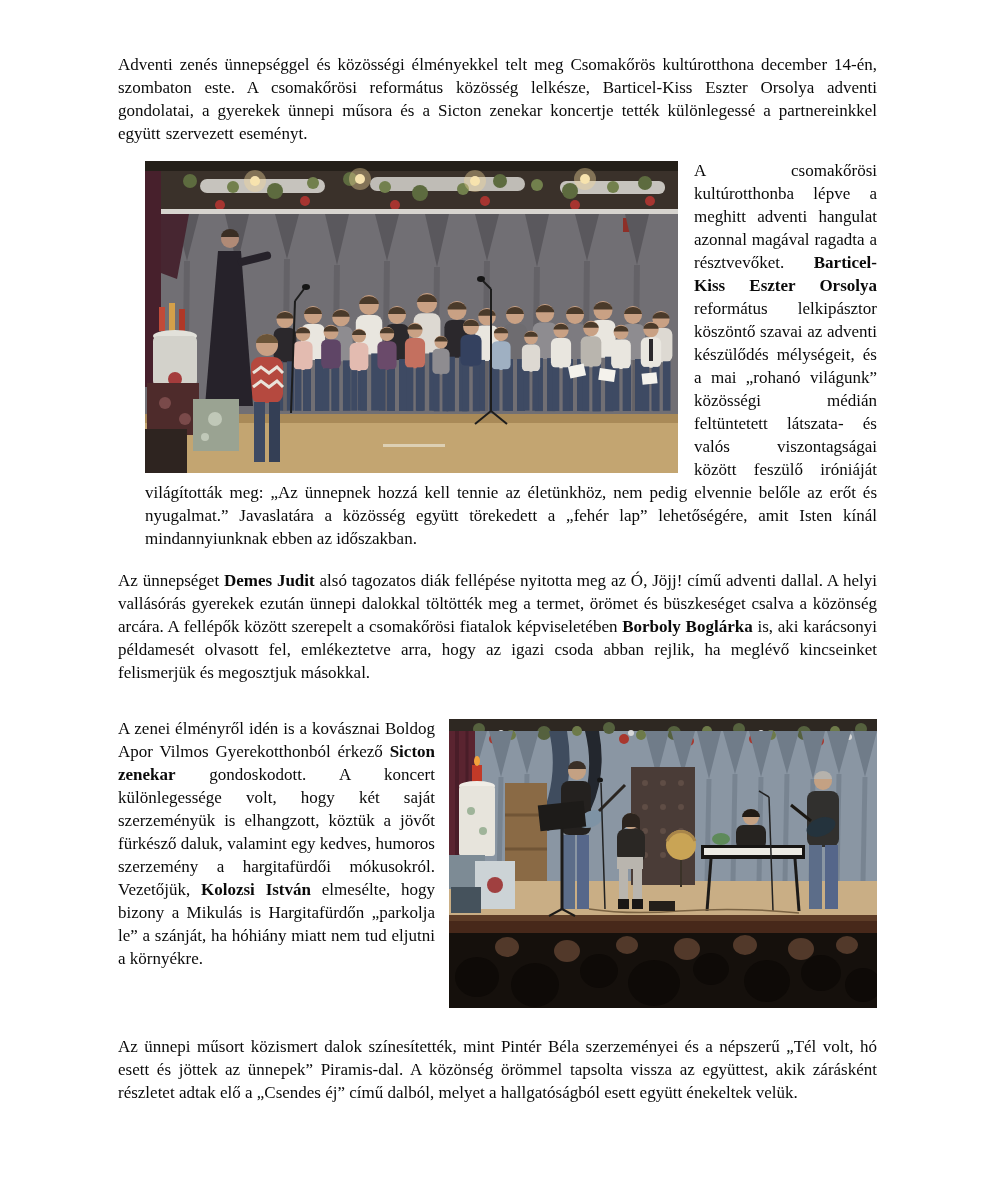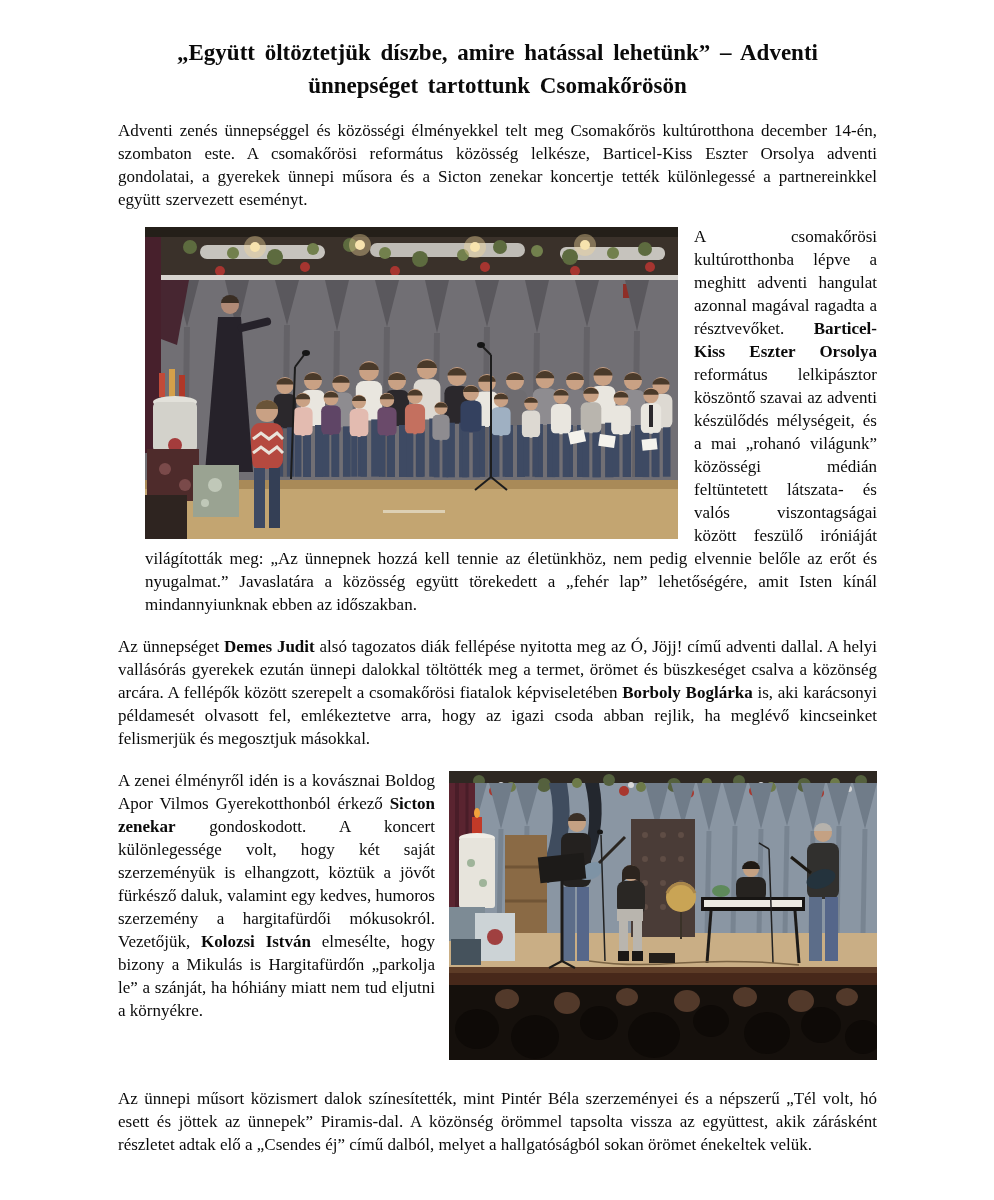--- a/index.html
+++ b/index.html
@@ -29,7 +29,6 @@
 <div class="page">
   <div class="content">
 
-    <h1 class="title">„Együtt öltöztetjük díszbe, amire hatással lehetünk” – Adventi ünnepséget tartottunk Csomakőrösön</h1>
 
     <p class="lead"><span>Adventi zenés ünnepséggel és közösségi élményekkel telt meg Csomakőrös kultúrotthona december 14-én, szombaton este. A csomakőrösi református közösség lelkésze, Barticel-Kiss Eszter Orsolya adventi gondolatai, a gyerekek ünnepi műsora és a Sicton zenekar koncertje tették különlegessé a partnereinkkel együtt szervezett eseményt.</span></p>
 

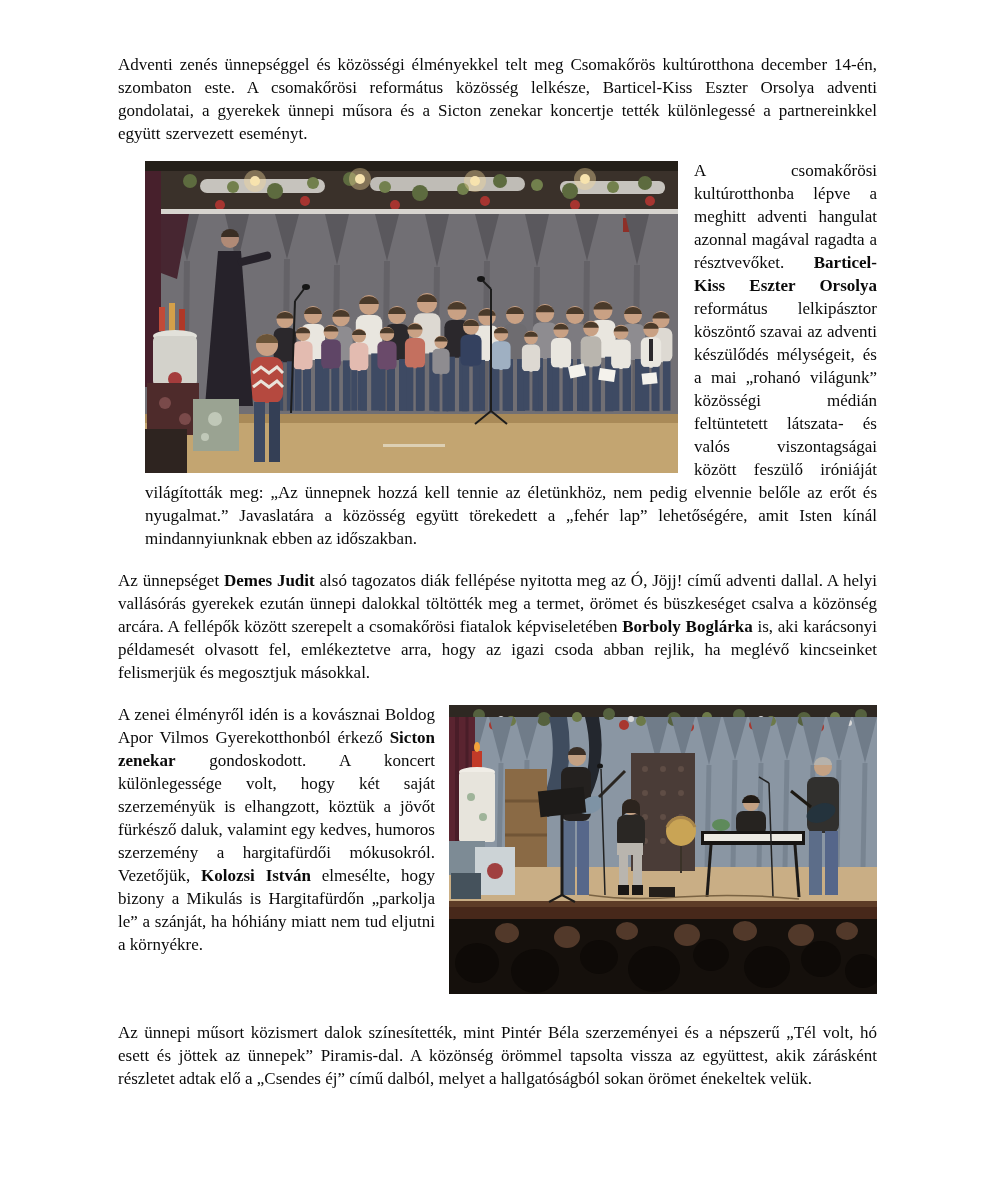--- a/index.html
+++ b/index.html
@@ -13,7 +13,7 @@
   .lead{font-weight:normal;margin-top:17px;word-spacing:1px;}
   .p1{margin-top:14px;display:flow-root;margin-left:27px;}
   .p2{margin-top:19px;}
-  .p3{margin-top:19px;display:flow-root;}
+  .p3{margin-top:33px;display:flow-root;}
   .p4{margin-top:21px;clear:both;}
   .photo{display:block;overflow:hidden;background:#6f6d72;}
   .photo-left{float:left;width:533px;height:312px;margin:2px 16px 6px 0;}

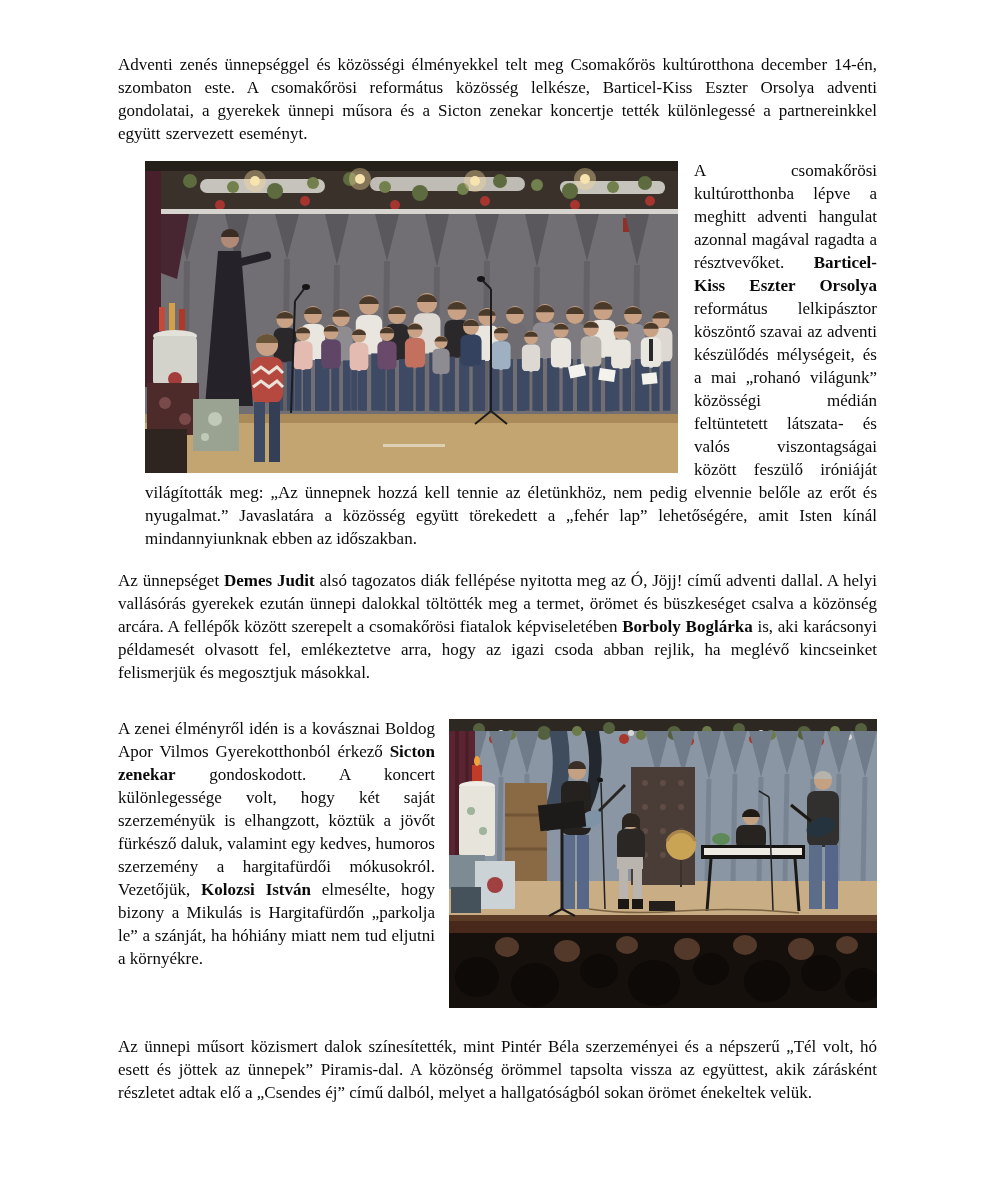--- a/index.html
+++ b/index.html
@@ -428,7 +428,7 @@
       </span><span>A zenei élményről idén is a kovásznai Boldog Apor Vilmos Gyerekotthonból érkező </span><b>Sicton zenekar</b><span> gondoskodott. A koncert különlegessége volt, hogy két saját szerzeményük is elhangzott, köztük a jövőt fürkésző daluk, valamint egy kedves, humoros szerzemény a hargitafürdői mókusokról. Vezetőjük, </span><b>Kolozsi István</b><span> elmesélte, hogy bizony a Mikulás is Hargitafürdőn „parkolja le” a szánját, ha hóhiány miatt nem tud eljutni a környékre.</span>
     </p>
 
-    <p class="p4"><span>Az ünnepi műsort közismert dalok színesítették, mint Pintér Béla szerzeményei és a népszerű </span><i>„Tél volt, hó esett és jöttek az ünnepek”</i><span> Piramis-dal. A közönség örömmel tapsolta vissza az együttest, akik zárásként részletet adtak elő a „Csendes éj” című dalból, melyet a hallgatóságból sokan örömet énekeltek velük.</span></p>
+    <p class="p4"><span>Az ünnepi műsort közismert dalok színesítették, mint Pintér Béla szerzeményei és a népszerű </span><i>„Tél volt, hó esett és jöttek az ünnepek”</i><span> Piramis-dal. A közönség örömmel tapsolta vissza az együttest, akik zárásként részletet adtak elő a „Csendes éj” című dalból, melyet a hallgatóságból esett együtt énekeltek velük.</span></p>
 
   </div>
 </div>

